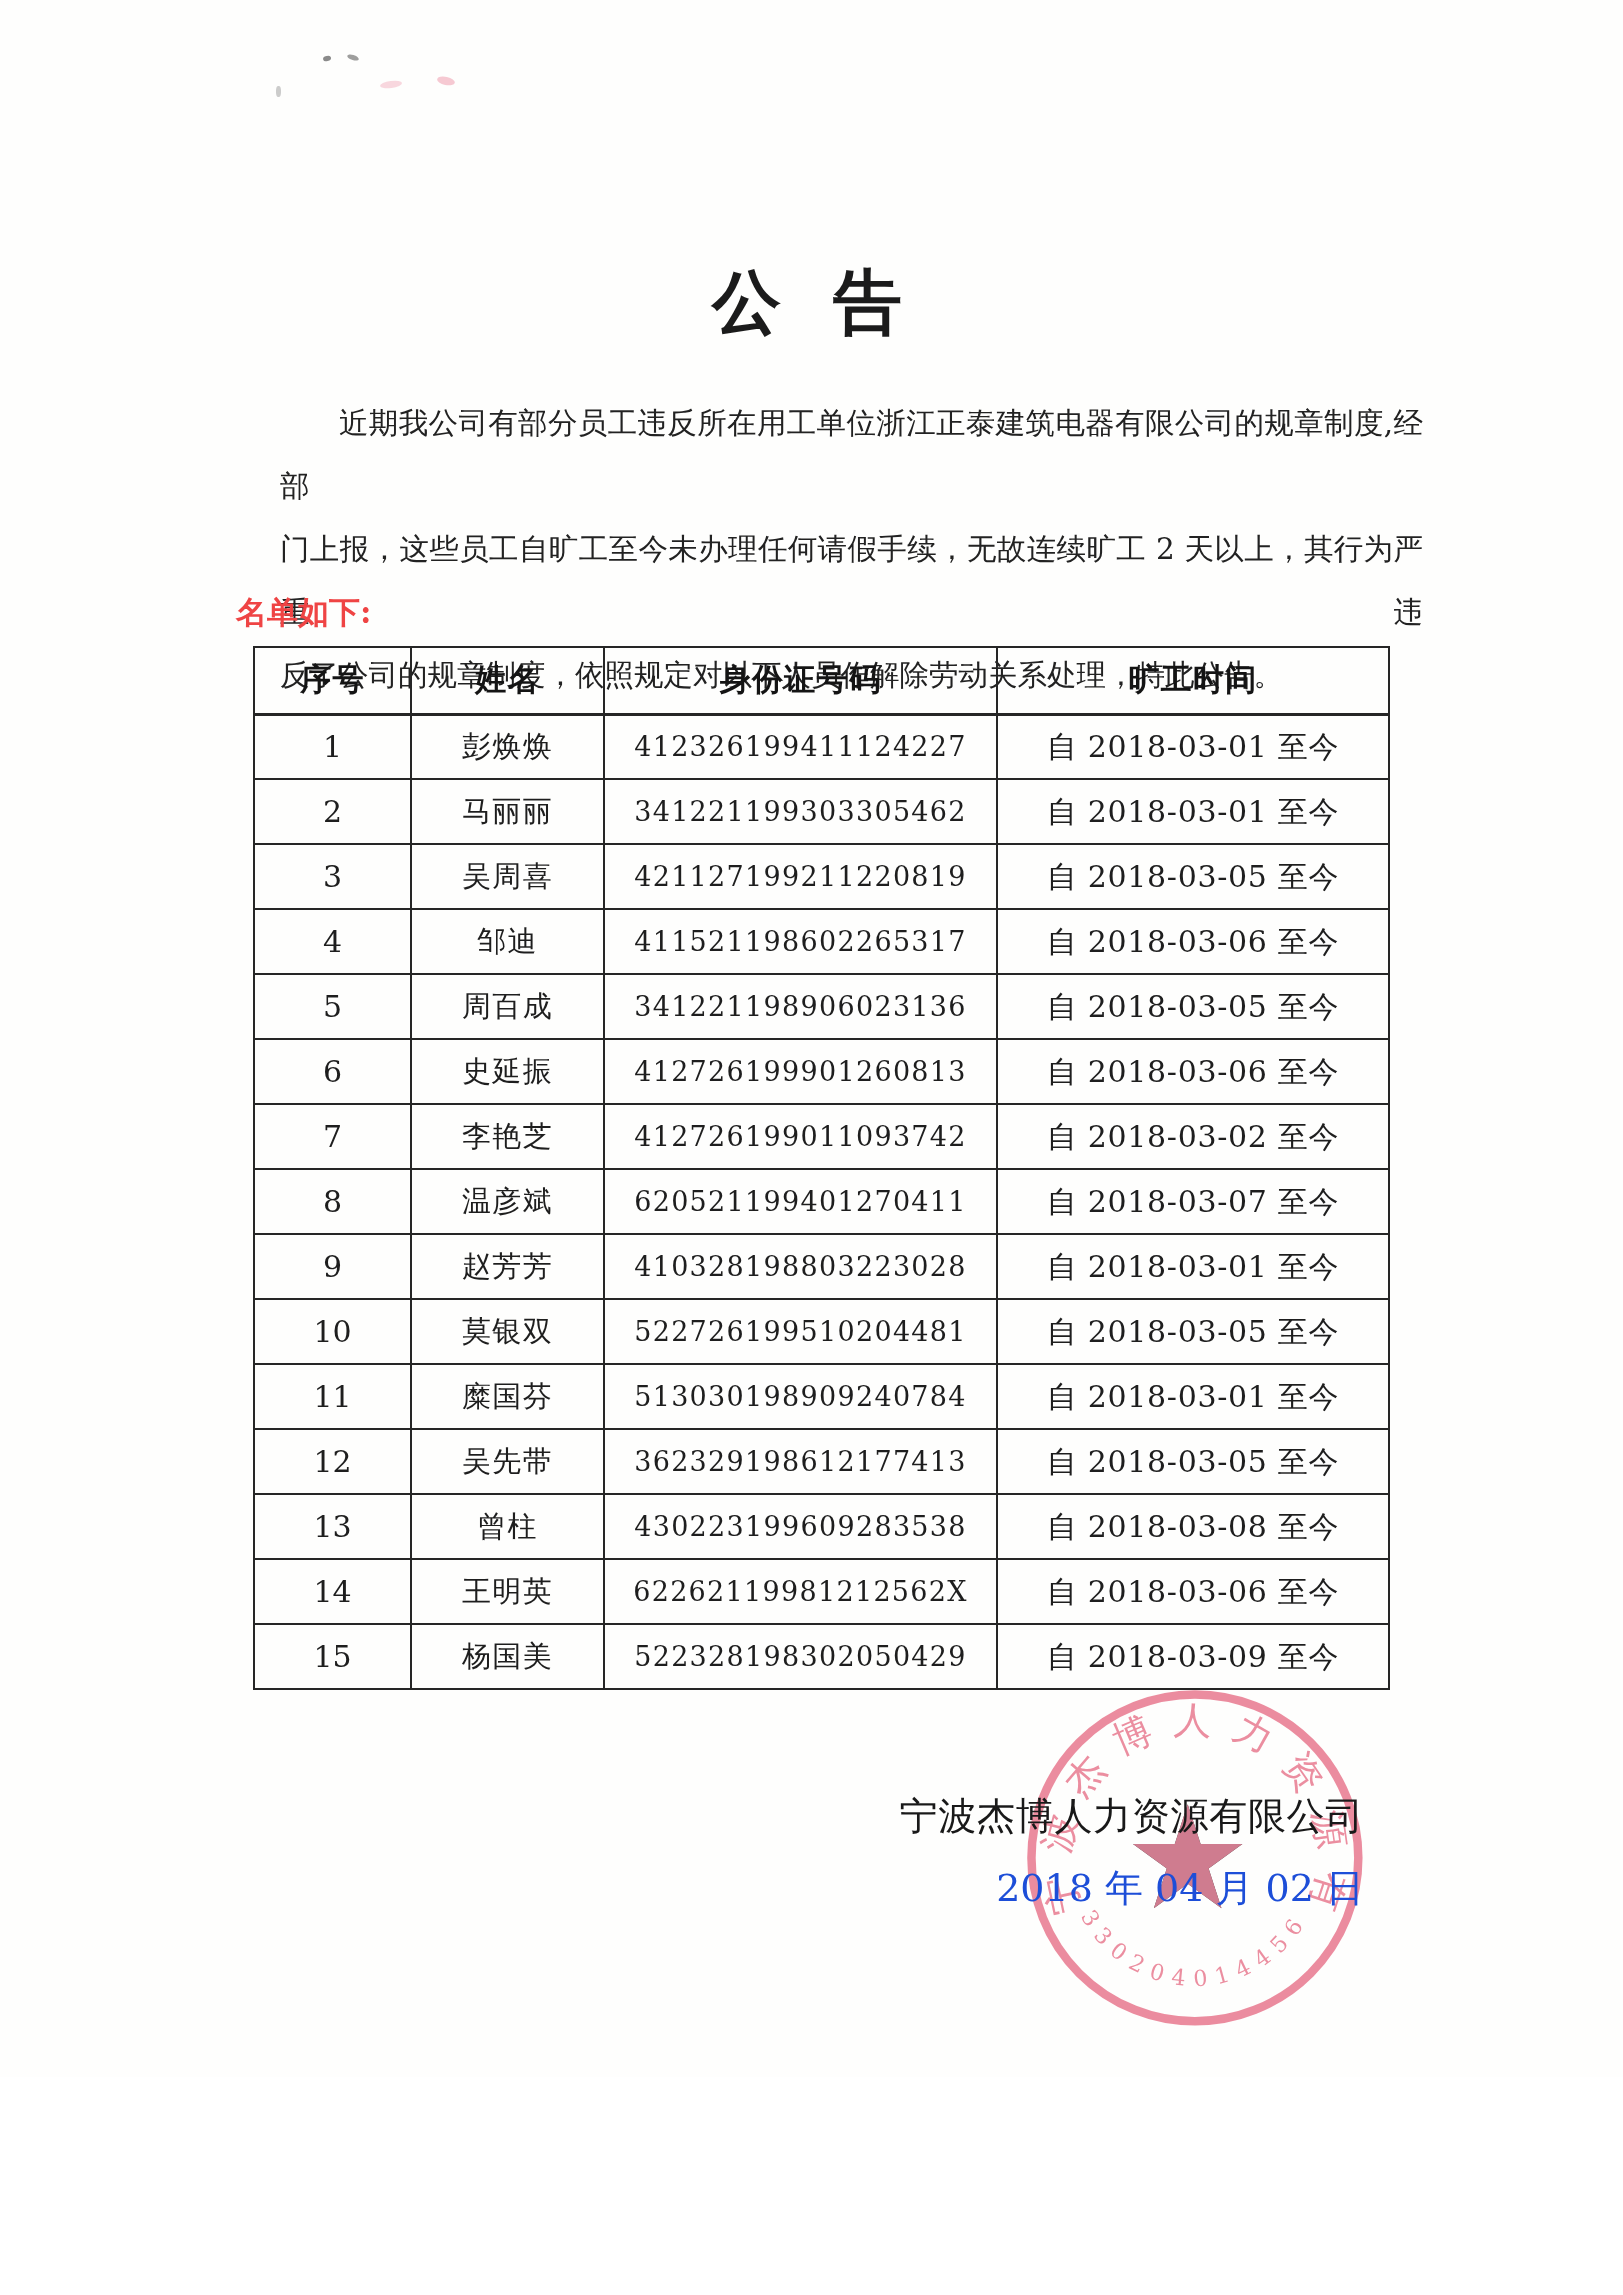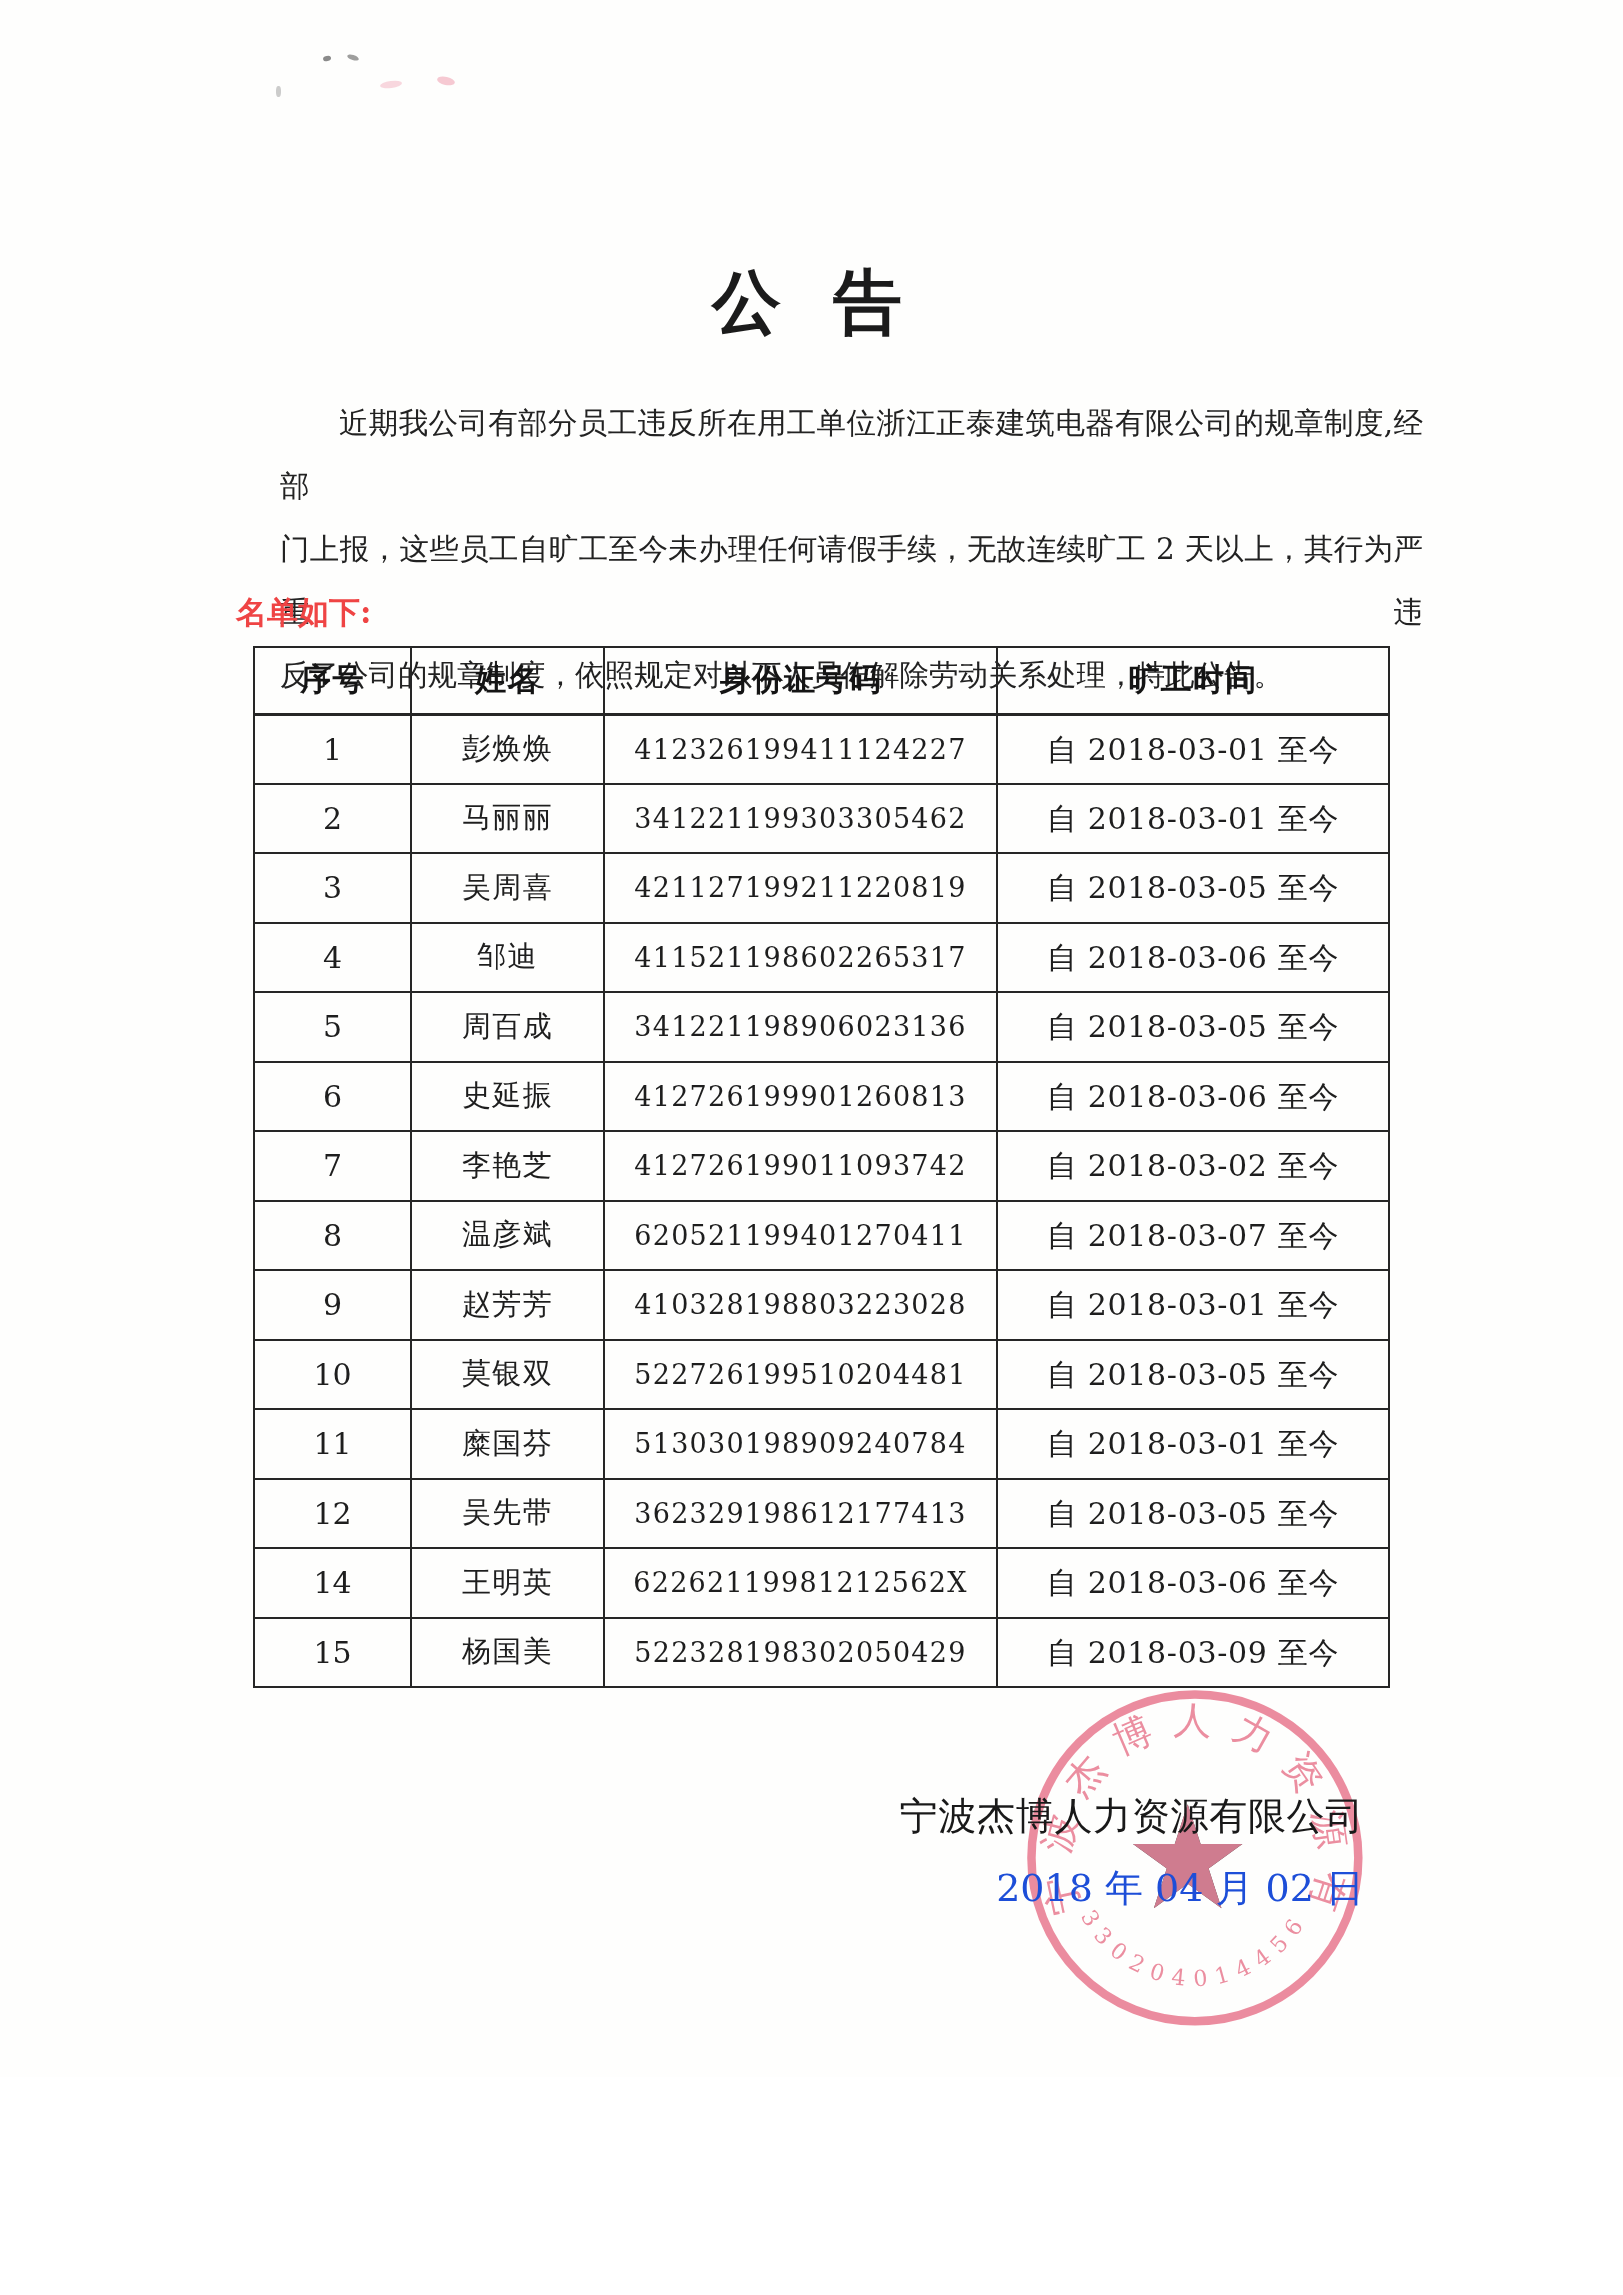--- a/index.html
+++ b/index.html
@@ -222,6 +222,12 @@
         <td class="c-name">吴先带</td>
         <td class="c-id">362329198612177413</td>
         <td class="c-period">自 2018-03-05 至今</td>
+      </tr>
+      <tr>
+        <td class="c-no">13</td>
+        <td class="c-name">曾柱</td>
+        <td class="c-id">430223199609283538</td>
+        <td class="c-period">自 2018-03-08 至今</td>
       </tr>
       <tr>
         <td class="c-no">14</td>

